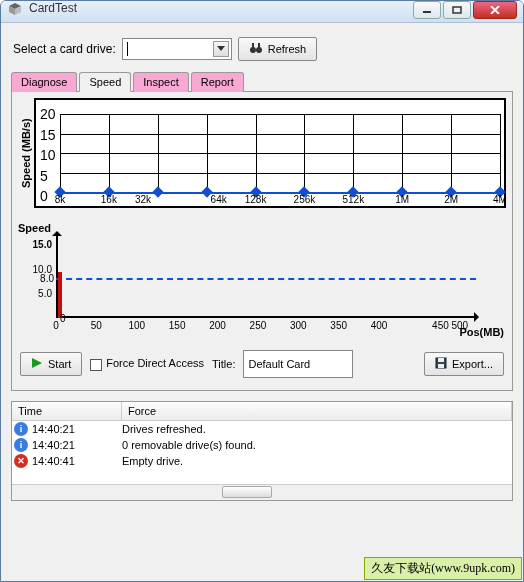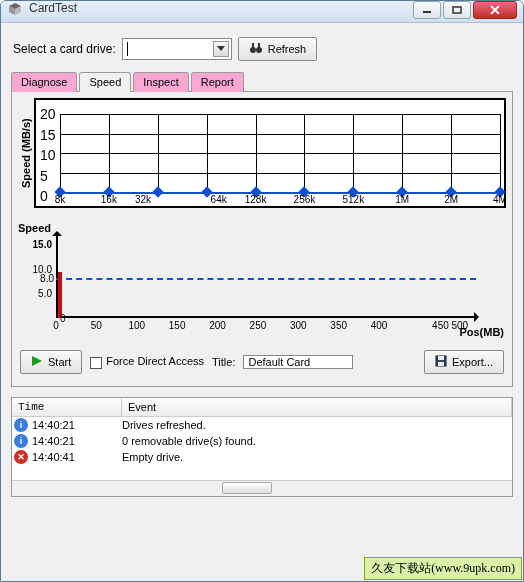--- a/index.html
+++ b/index.html
@@ -56,7 +56,7 @@
 
 .row-controls { display: flex; align-items: center; gap: 8px; margin: 14px 2px 6px; }
 .checkbox { width: 12px; height: 12px; border: 1px solid #555; background: #fff; display: inline-block; vertical-align: middle; margin-right: 4px; }
-.input-title { height: 14px; border: 1px solid #888; background: #fff; padding: 0 4px; width: 110px; display: inline-flex; align-items: center; }
+.input-title { height: 28px; border: 1px solid #888; background: #fff; padding: 0 4px; width: 110px; display: inline-flex; align-items: center; }
 .spacer { flex: 1; }
 
 .log-box { margin-top: 10px; border: 1px solid #999; background: #fff; height: 100px; display: flex; flex-direction: column; }

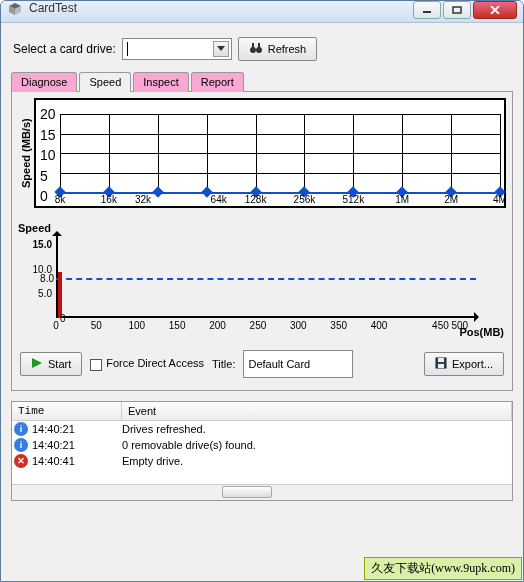--- a/index.html
+++ b/index.html
@@ -62,7 +62,7 @@
 .log-box { margin-top: 10px; border: 1px solid #999; background: #fff; height: 100px; display: flex; flex-direction: column; }
 .log-header { display: flex; border-bottom: 1px solid #ccc; background: linear-gradient(#fdfdfd,#ececec); }
 .log-header div { padding: 3px 6px; border-right: 1px solid #ccc; font-size: 11px; }
-.col-time { width: 110px; font-family: Liberation Mono, monospace; }
+.col-time { width: 110px; }
 .col-event { flex: 1; }
 .log-body { flex: 1; overflow: hidden; }
 .log-row { display: flex; align-items: center; padding: 1px 2px; }

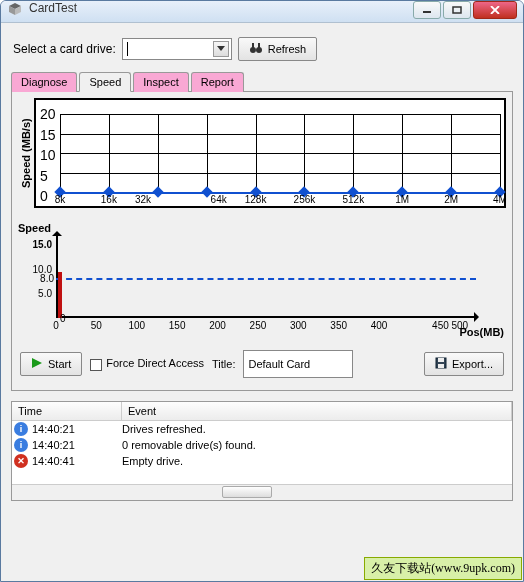--- a/index.html
+++ b/index.html
@@ -251,7 +251,7 @@
     <div class="log-box">
       <div class="log-header">
         <div class="col-time">Time</div>
-        <div class="col-event">Event</div>
+        <div class="col-event">Force</div>
       </div>
       <div class="log-body" id="logbody">
           <div class="log-row">

